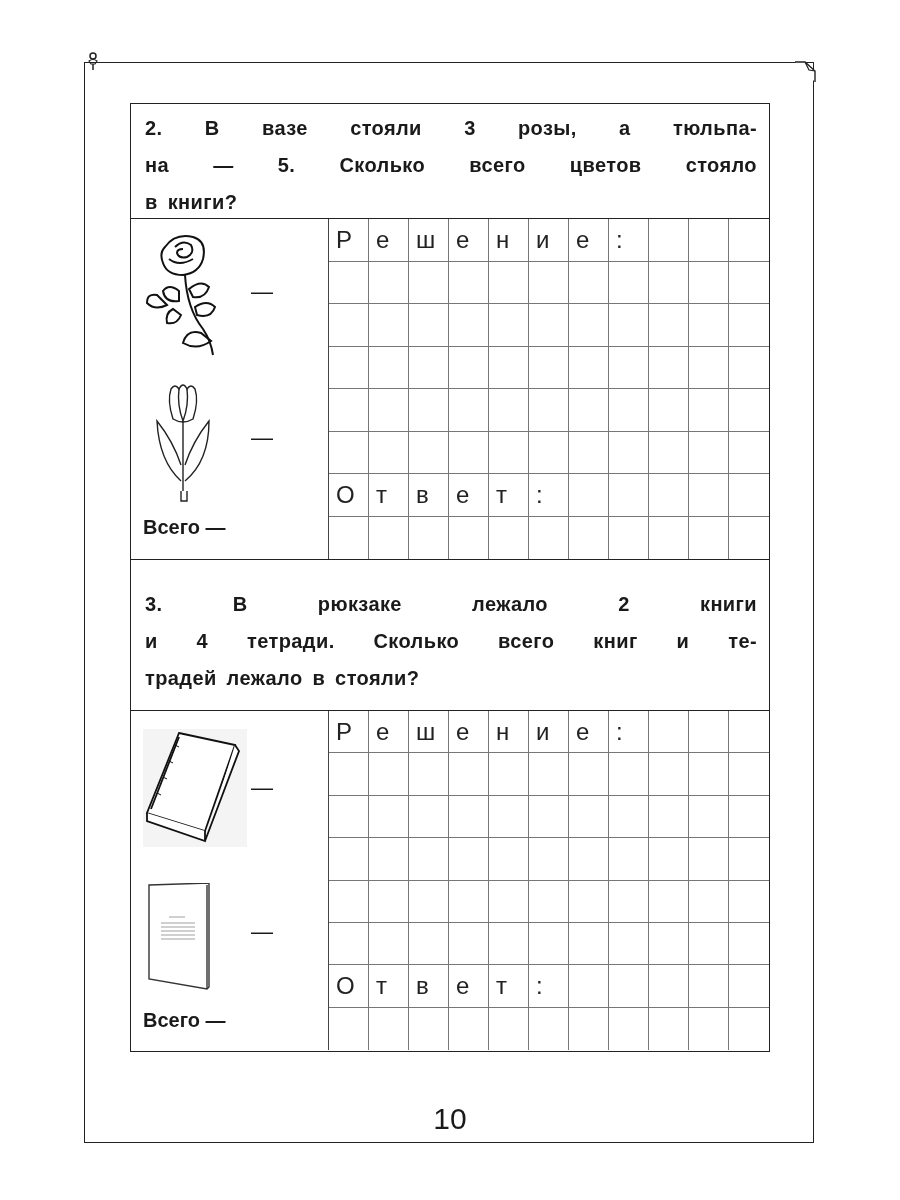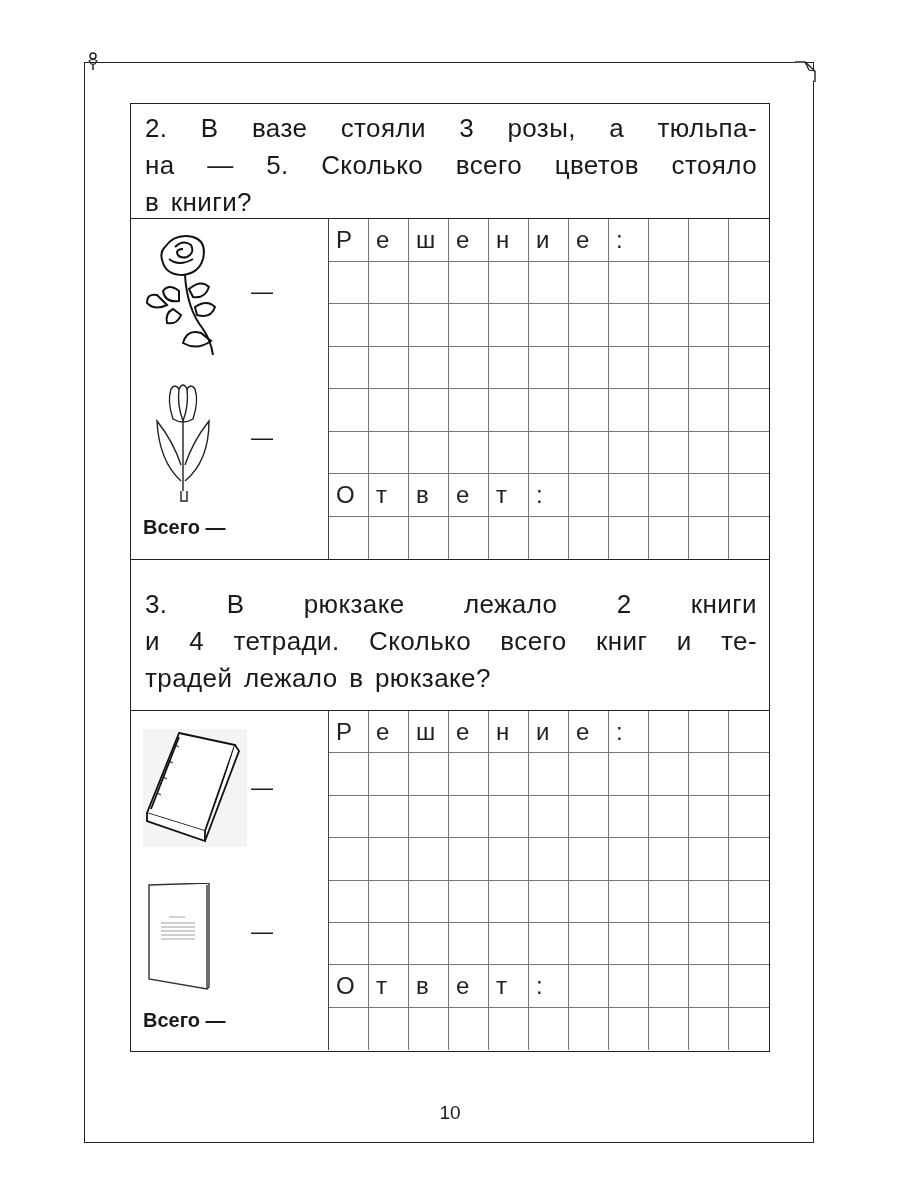--- a/index.html
+++ b/index.html
@@ -10,7 +10,7 @@
   .task { position:absolute; left:130px; width:640px; border:1.5px solid #222; box-sizing:border-box; }
   #task1 { top:103px; height:457px; }
   #task2 { top:558px; height:494px; border-top:none; }
-  .question { position:absolute; left:0; right:0; font-weight:normal; font-size:26px; line-height:37px; padding:0 12px 0 14px; box-sizing:border-box; text-align:justify; letter-spacing:0.4px; }
+  .question { position:absolute; left:0; right:0; font-weight:bold; font-size:20px; line-height:37px; padding:0 12px 0 14px; box-sizing:border-box; text-align:justify; letter-spacing:0.4px; }
   .question .line { display:block; text-align:justify; text-align-last:justify; white-space:nowrap; word-spacing:4px; }
   .question .line.last { text-align-last:left; }
   .q-sep { position:absolute; left:0; right:0; border-top:1.5px solid #222; }

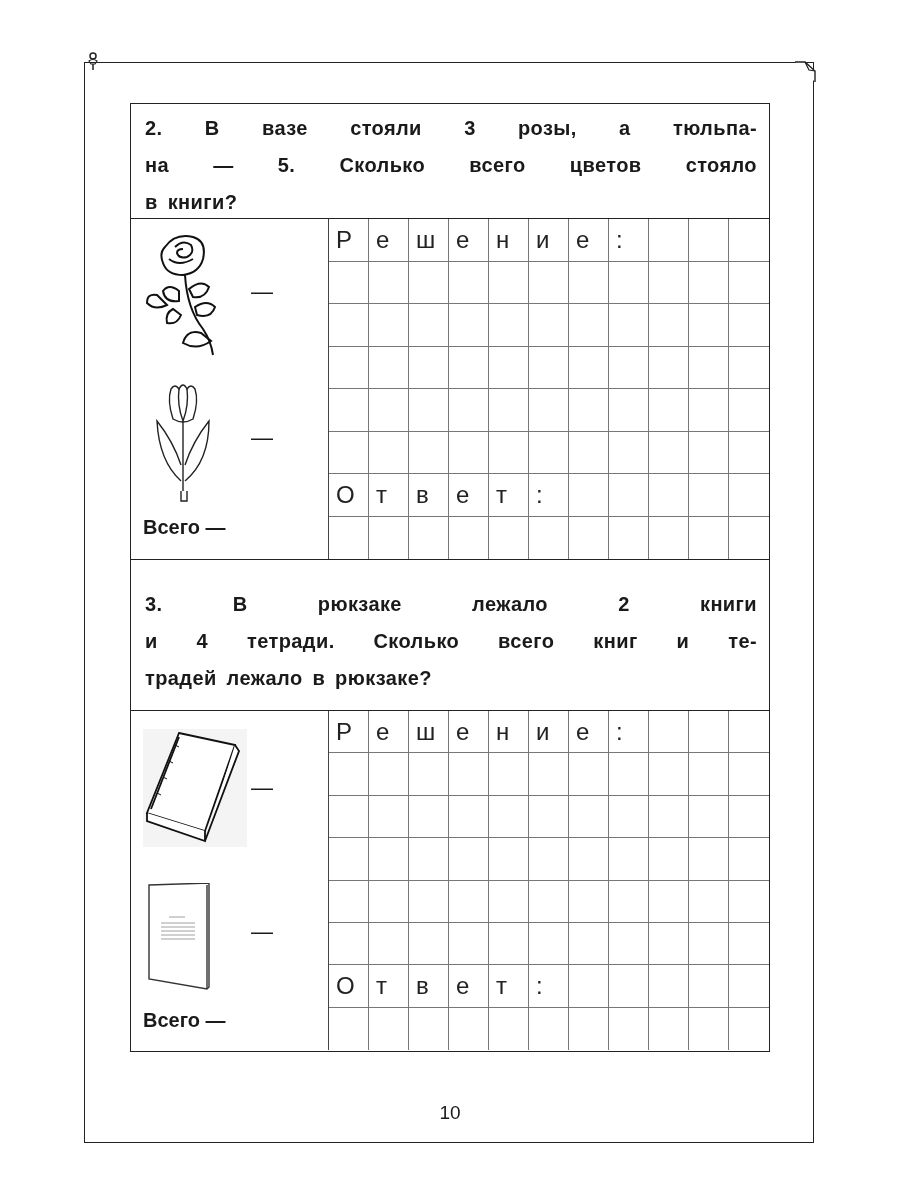--- a/index.html
+++ b/index.html
@@ -174,7 +174,7 @@
   <div class="question" style="top:28px;">
     <span class="line">3. В рюкзаке лежало 2 книги</span>
     <span class="line">и 4 тетради. Сколько всего книг и те-</span>
-    <span class="line last">традей лежало в рюкзаке?</span>
+    <span class="line last">традей лежало в стояли?</span>
   </div>
   <div class="q-sep" style="top:152px;"></div>
 

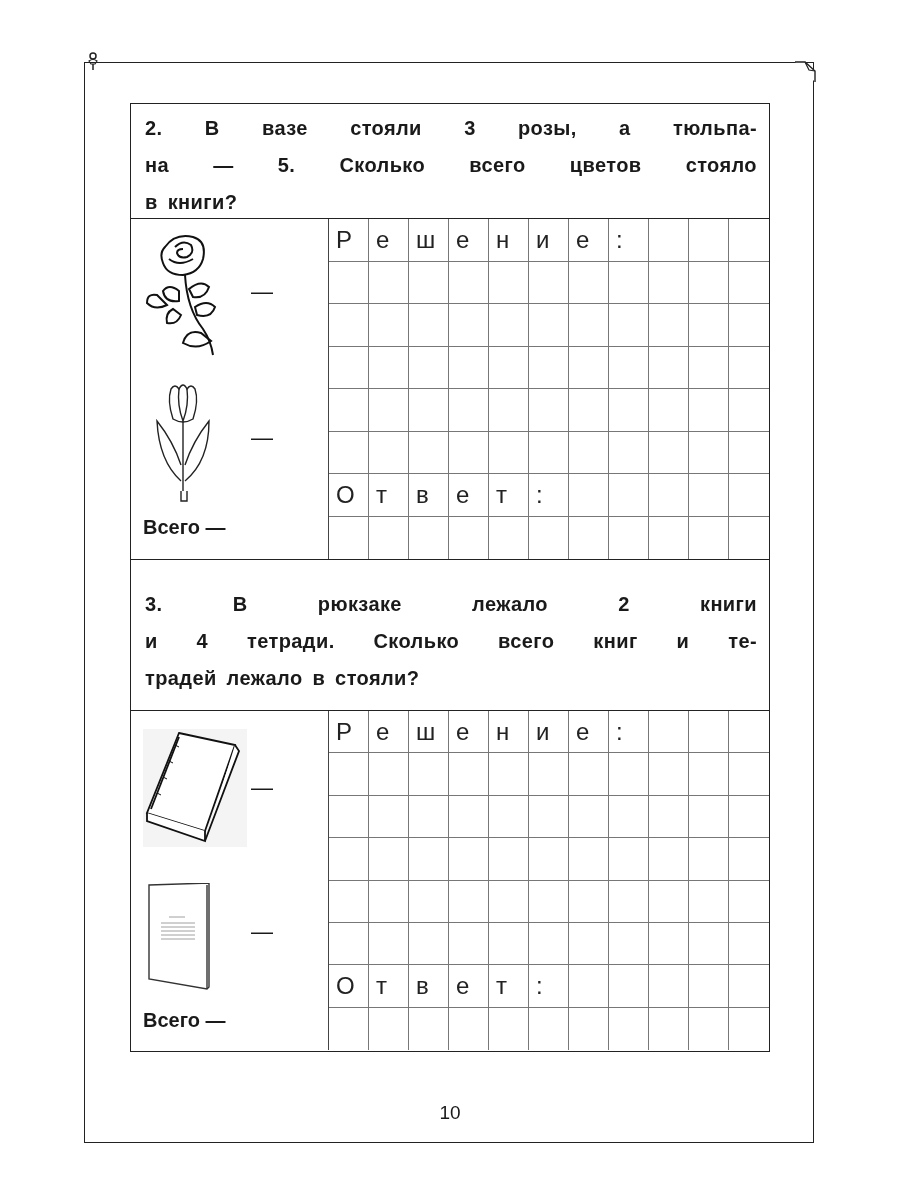--- a/index.html
+++ b/index.html
@@ -22,7 +22,7 @@
   .item-img { position:absolute; }
   .dash { position:absolute; font-size:22px; font-weight:normal; }
   .total { position:absolute; left:12px; font-weight:bold; font-size:20px; }
-  .page-num { position:absolute; left:0; right:0; top:1102px; text-align:center; font-size:19px; }
+  .page-num { position:absolute; left:0; right:0; top:1102px; text-align:center; font-size:30px; }
 </style>
 </head>
 <body>

